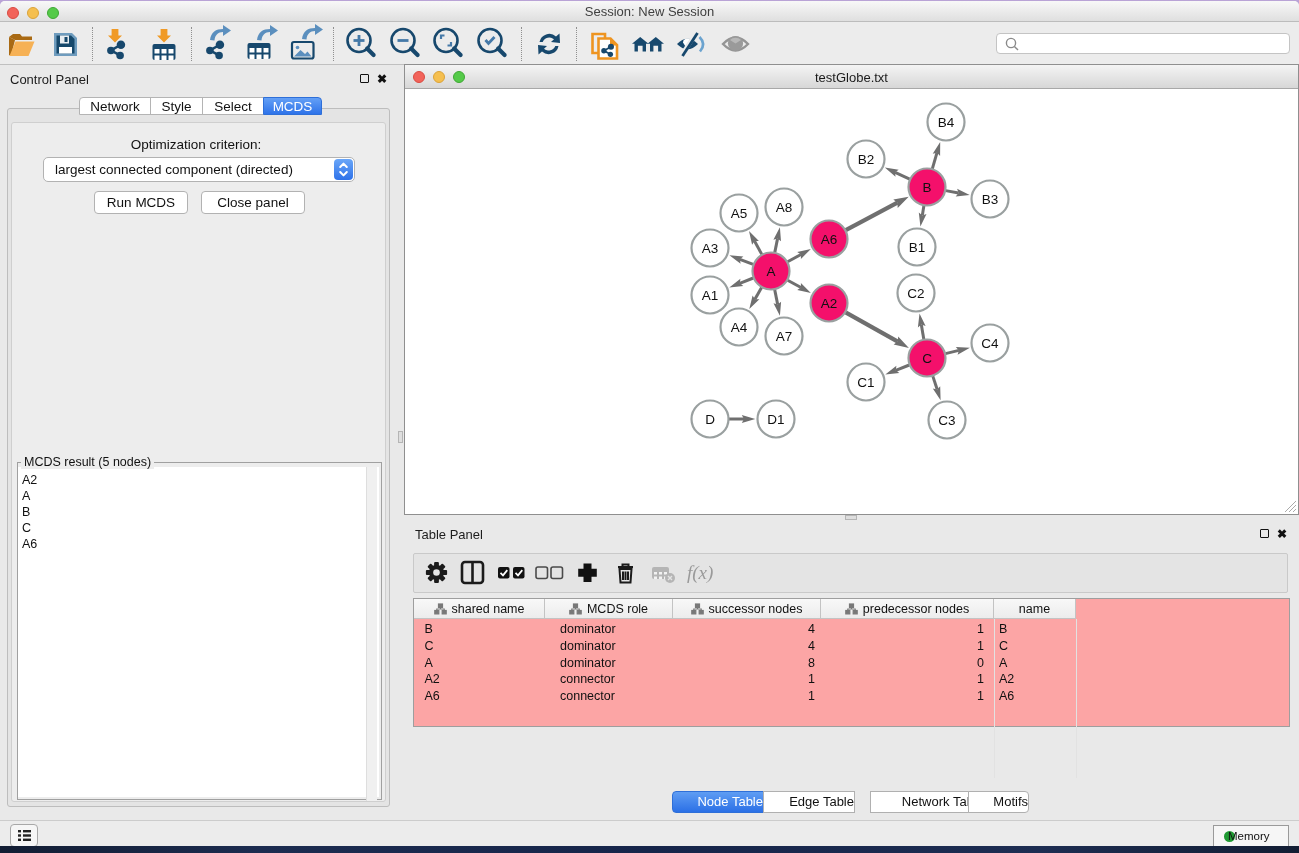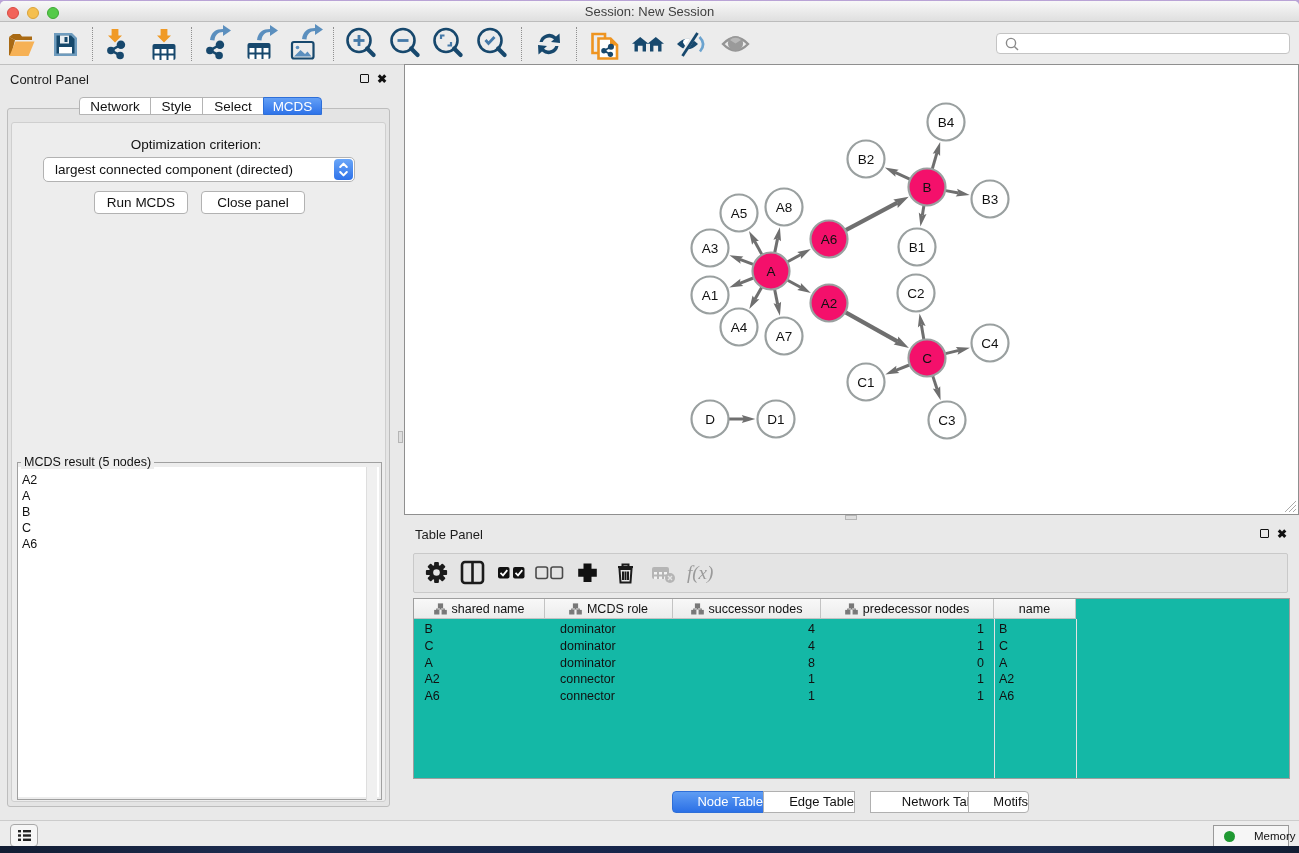--- a/index.html
+++ b/index.html
@@ -218,6 +218,12 @@
   <div style="position:absolute;left:845px;top:514px;width:12px;height:5px;background:#dedede;border:1px solid #b5b5b5;"></div>
 
   <div id="netwin">
+    <div id="net-titlebar">
+      <div class="tl" style="left:8px;top:6px;background:#f2635a;border:0.5px solid #d94b42;"></div>
+      <div class="tl" style="left:28px;top:6px;background:#f5bf4f;border:0.5px solid #dba339;"></div>
+      <div class="tl" style="left:48px;top:6px;background:#55ca49;border:0.5px solid #3fa834;"></div>
+      <div id="net-title">testGlobe.txt</div>
+    </div>
     <div id="graph">
         <svg width="893" height="425" style="position:absolute;left:0;top:25px;">
 <line x1="348.3" y1="188.0" x2="334.8" y2="193.3" stroke="#6f6f6f" stroke-width="3.0"></line>

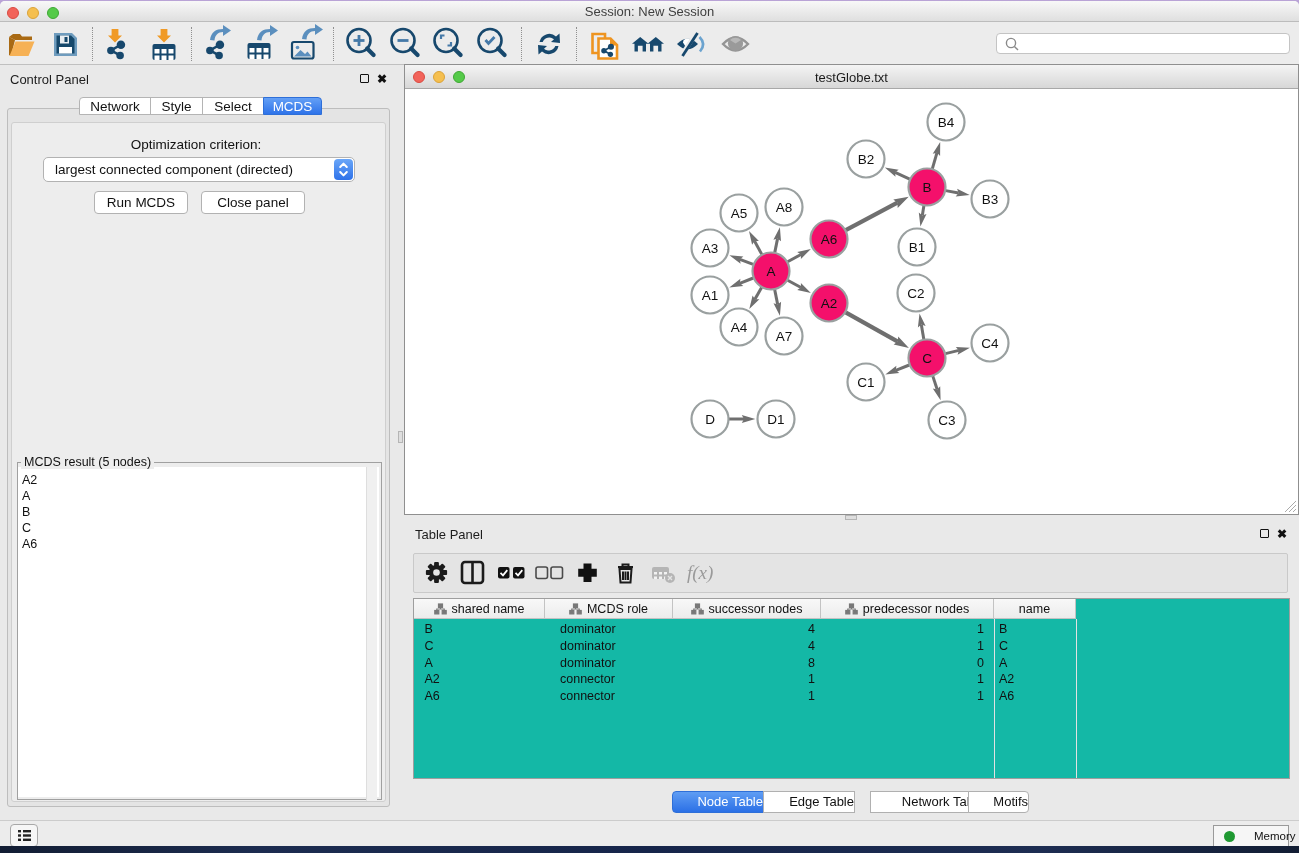--- a/index.html
+++ b/index.html
@@ -59,7 +59,7 @@
   #tpanel-title { position:absolute; left:23px; top:7px; font-size:13px; color:#1d1d1d; }
   #ttoolbar { position:absolute; left:21px; top:33px; width:875px; height:40px; background:#e4e4e4;
     border:1px solid #c9c9c9; border-radius:2px; }
-  #ttable { position:absolute; left:21px; top:78px; width:877px; height:181px; background:#14b8a6;
+  #ttable { position:absolute; left:21px; top:78px; width:877px; height:129px; background:#fca5a5;
     border:1px solid #9e9e9e; }
   #thead { position:absolute; left:0; top:0; width:662px; height:20px;
     background:linear-gradient(#f8f8f8,#ececec); border-bottom:1px solid #c3c3c3; }

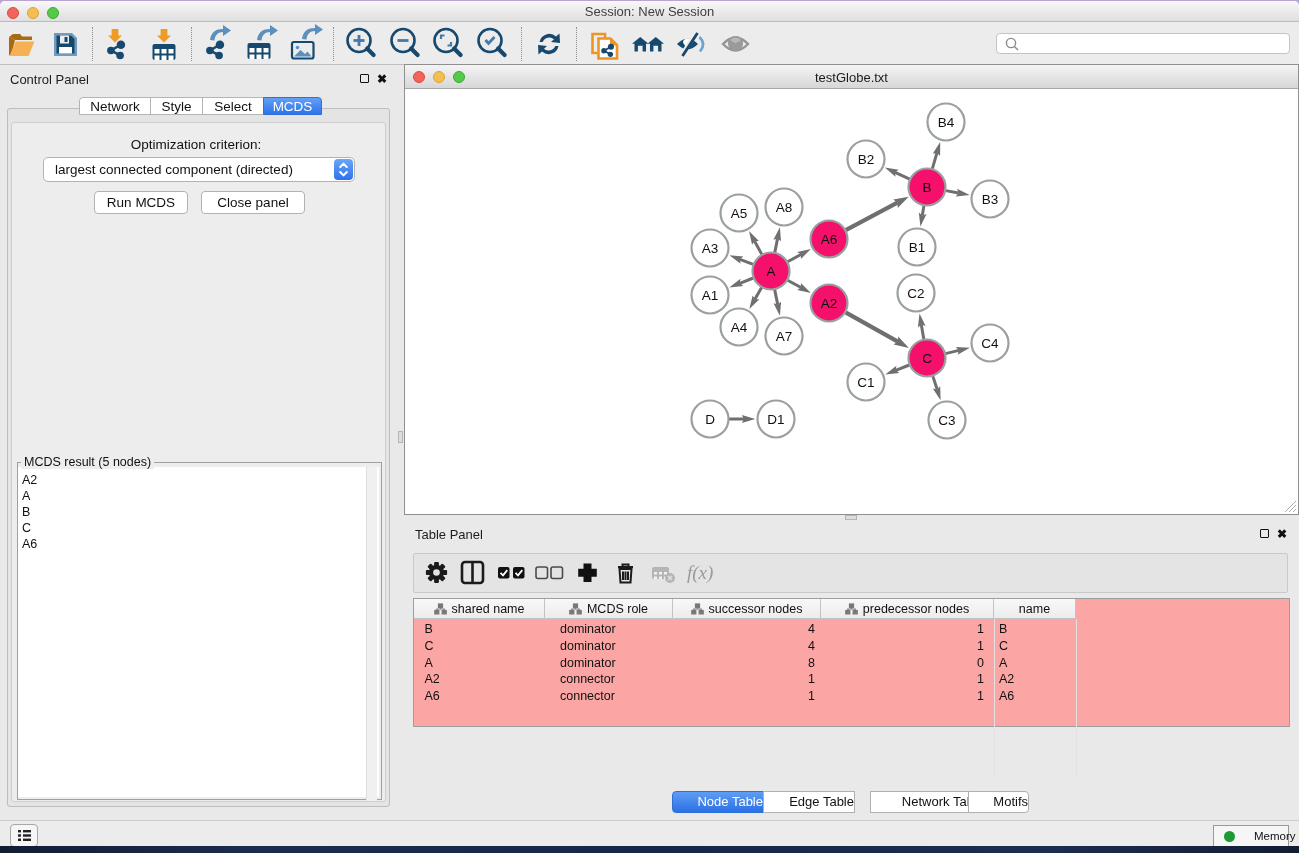--- a/index.html
+++ b/index.html
@@ -457,7 +457,7 @@
       <svg width="12" height="12" style="position:absolute;left:10px;top:5px;">
         <circle cx="5.5" cy="5.5" r="5.5" fill="#1f9932"></circle>
       </svg>
-      <span style="position:absolute;left:40px;top:4px;">Memory</span>
+      <span style="position:absolute;left:14px;top:4px;">Memory</span>
     </div>
   </div>
 </div>

